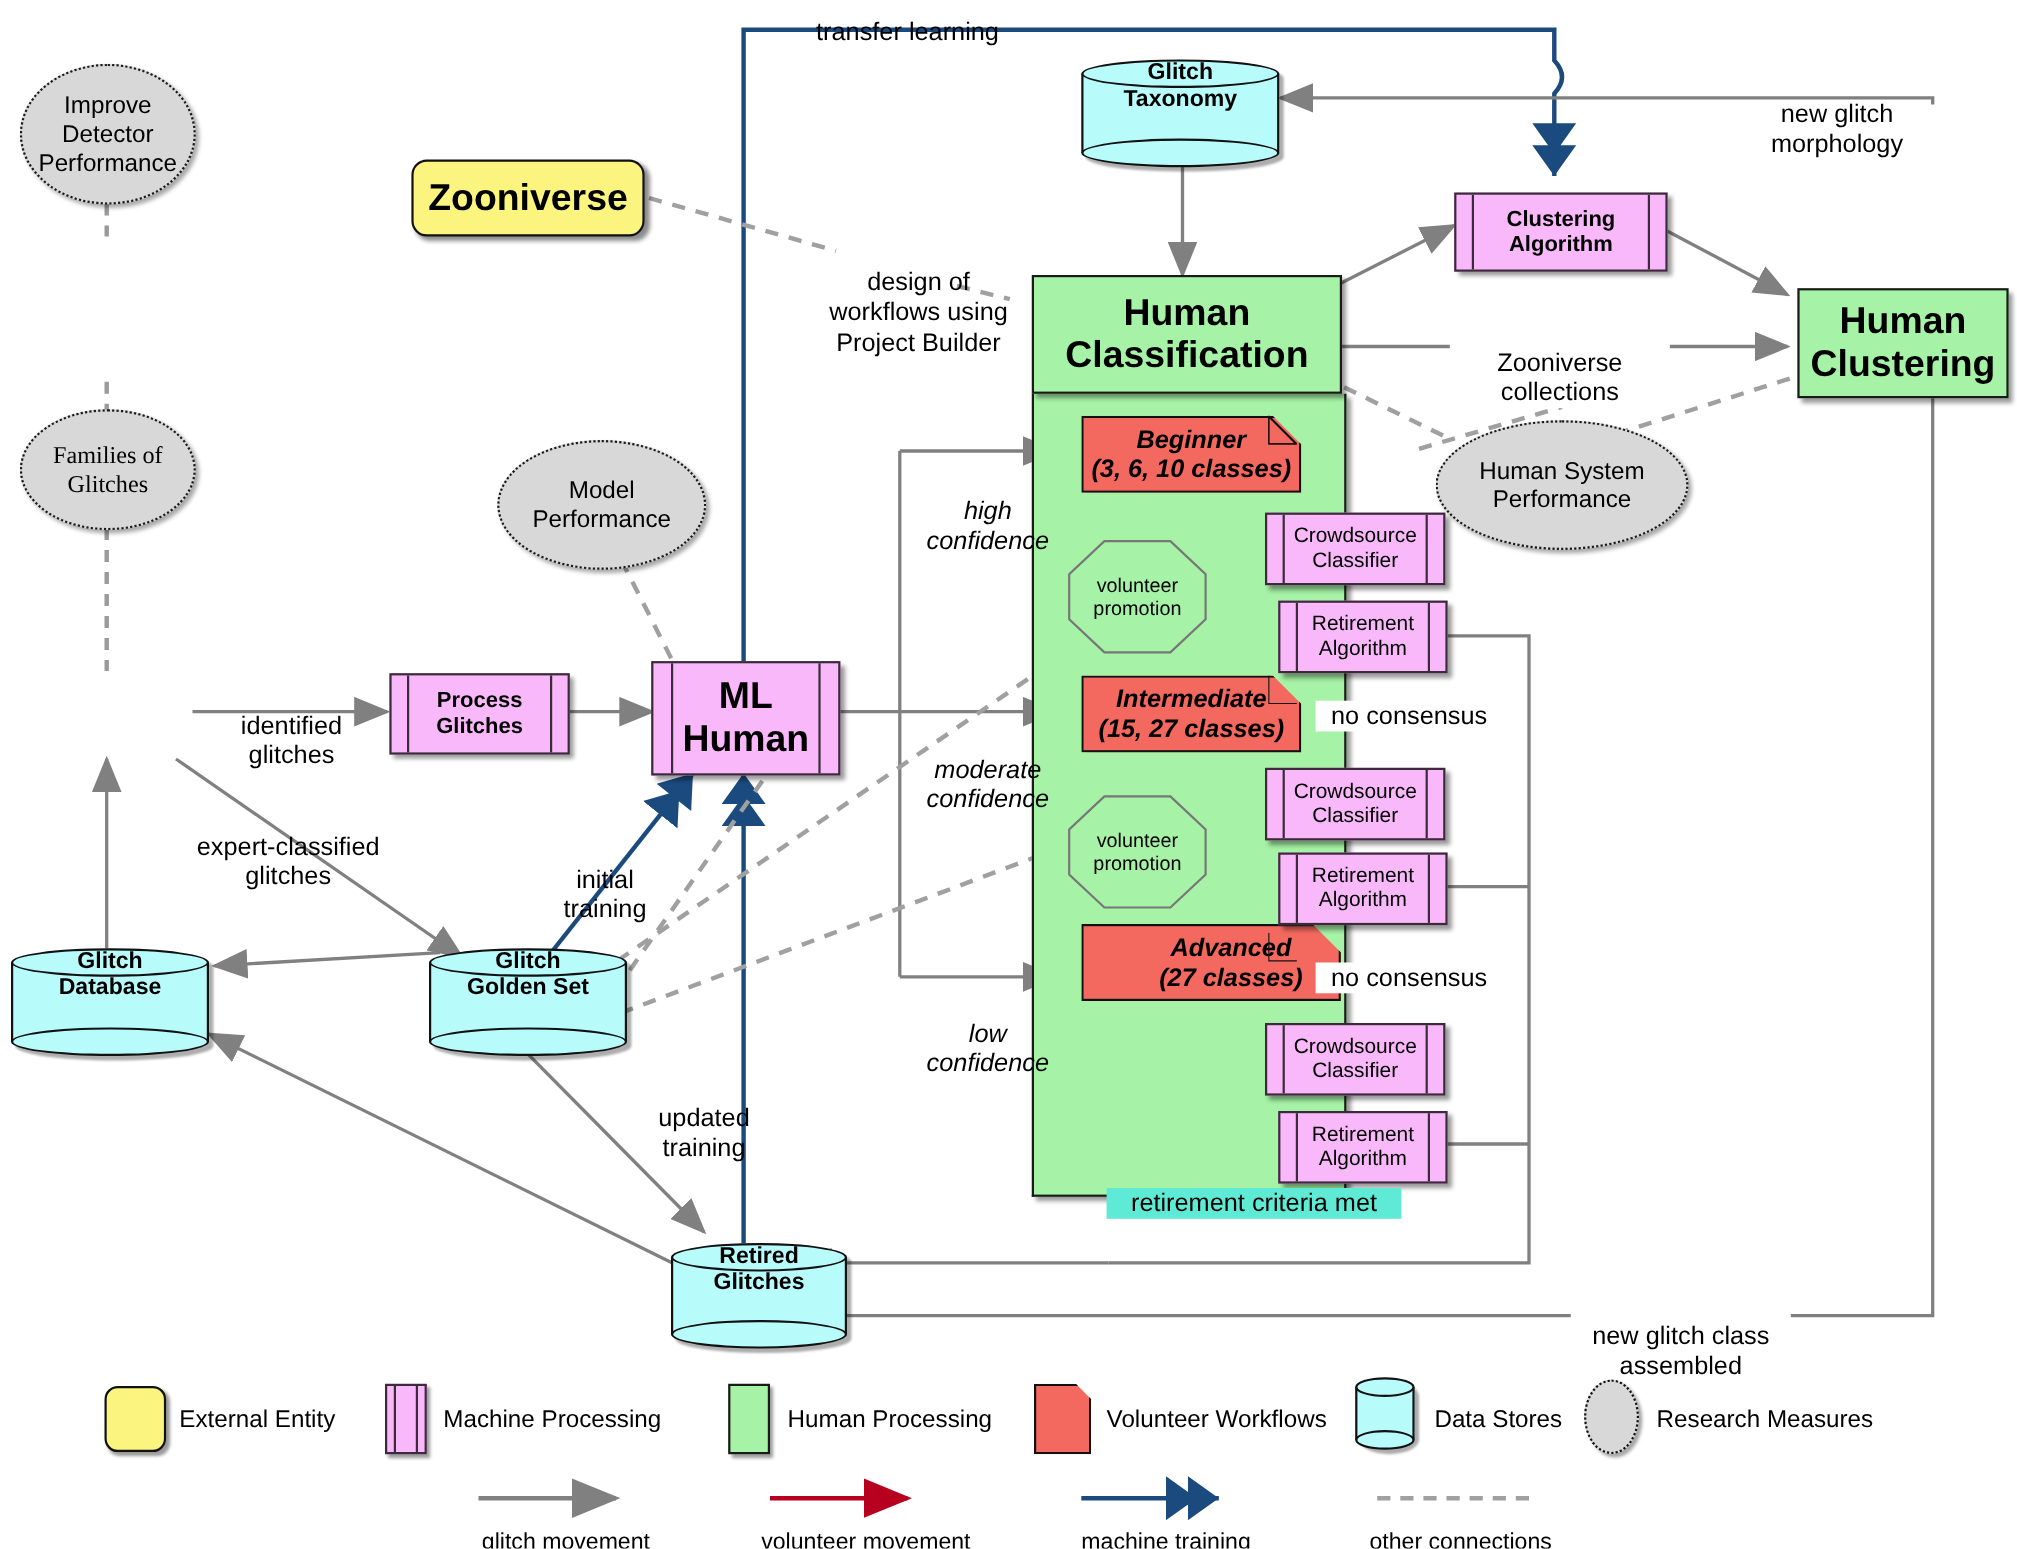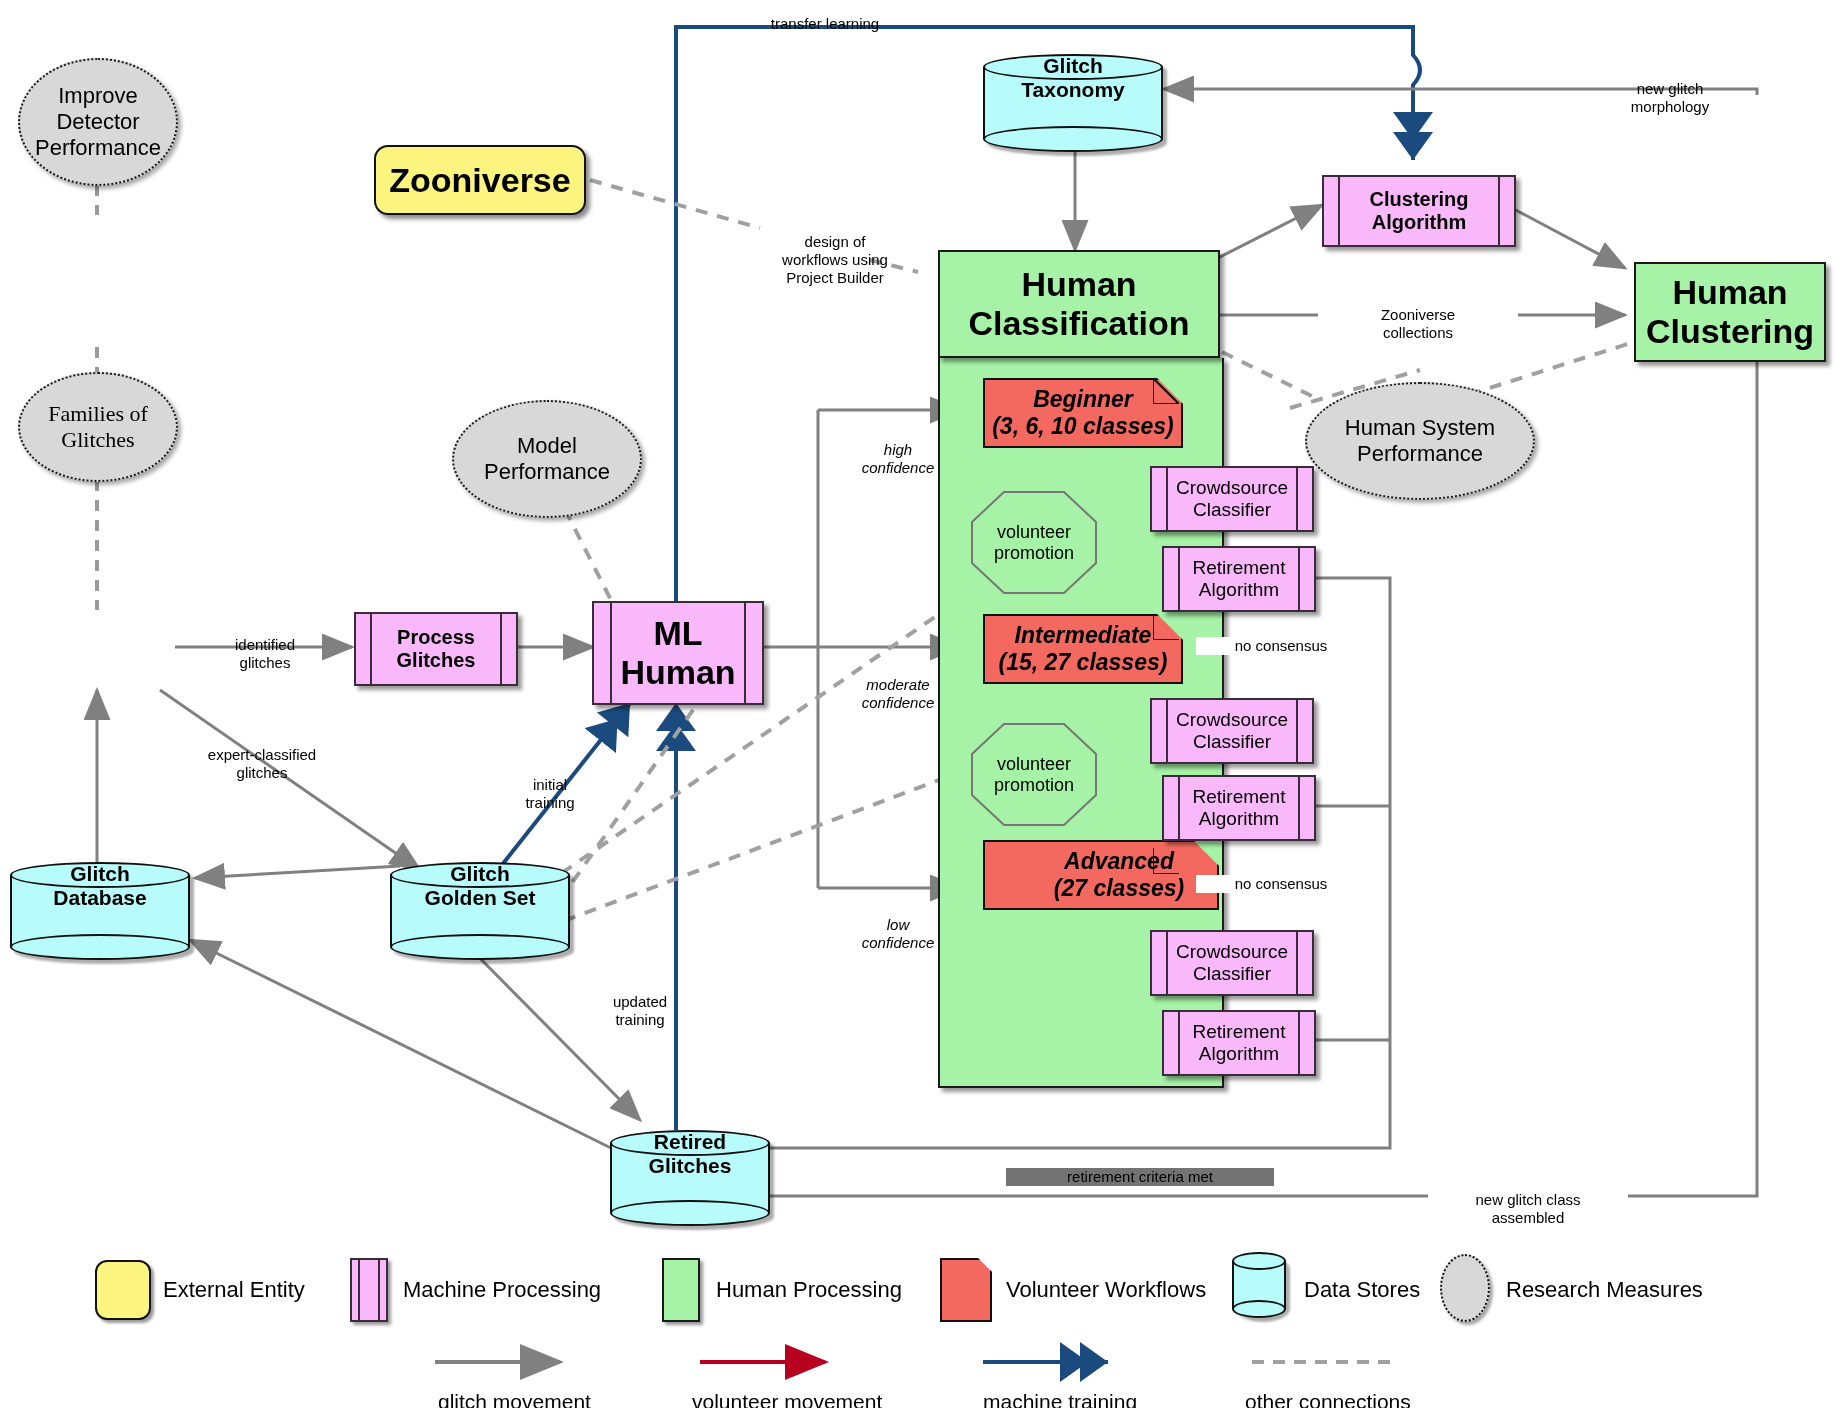--- a/index.html
+++ b/index.html
@@ -72,7 +72,7 @@
     font-size:18px;color:#000;
   }
 
-  .edgelabel{position:absolute;font-size:15px;color:#000;text-align:center;line-height:1.2;}
+  .edgelabel{position:absolute;font-size:23px;color:#000;text-align:center;line-height:1.2;}
   .edgelabel.ital{font-style:italic;}
 
   

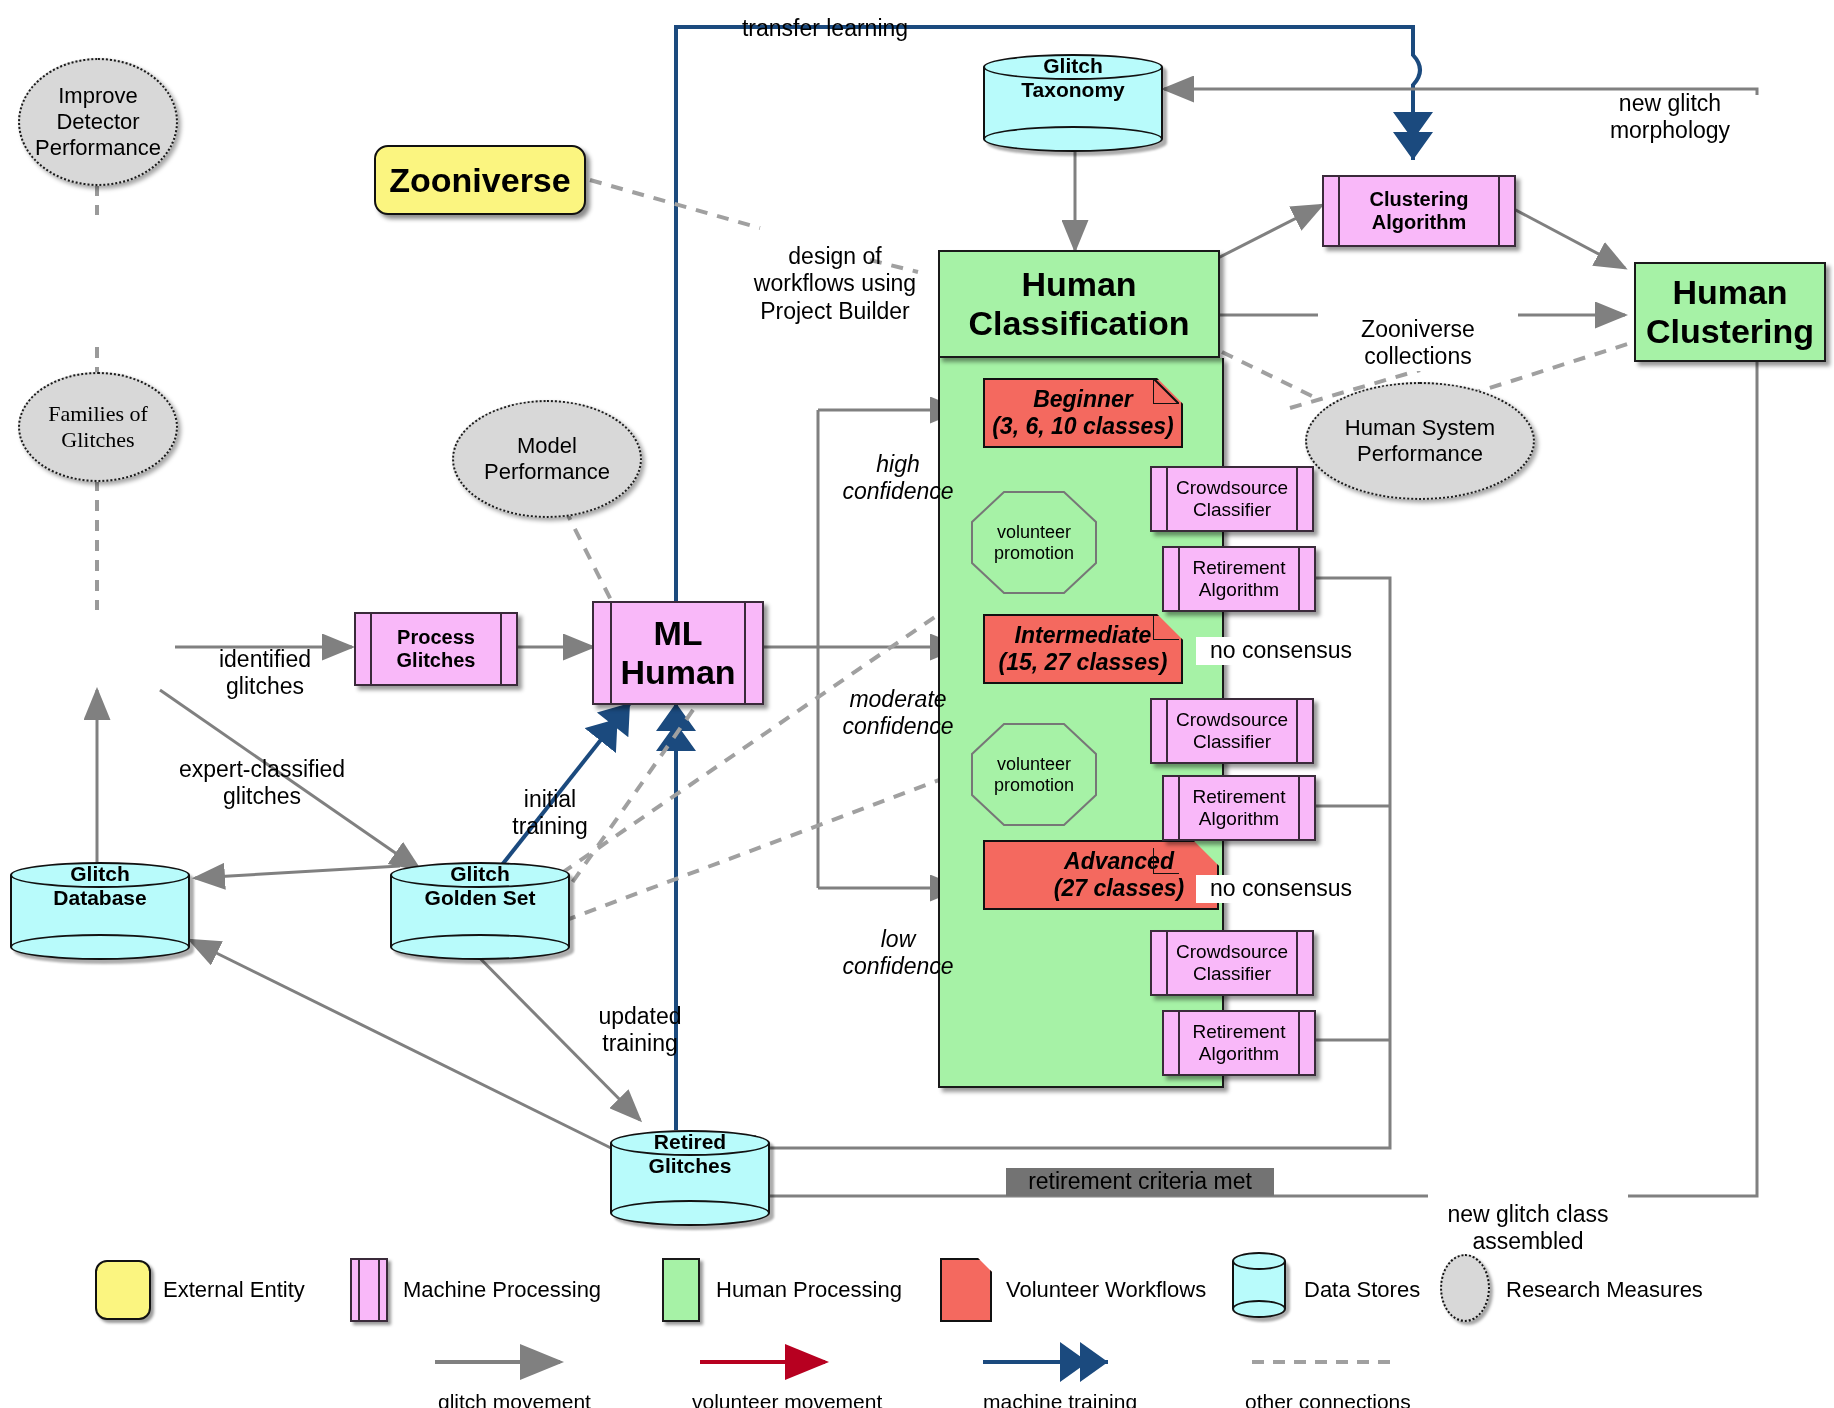--- a/index.html
+++ b/index.html
@@ -394,7 +394,7 @@
   <div class="edgelabel" style="left:1196px;top:875px;width:170px;background:#fff;">
     <span>no consensus</span>
   </div>
-  <div class="edgelabel" style="left:1006px;top:1168px;width:268px;background:#737373;">
+  <div class="edgelabel" style="left:1006px;top:1080px;width:268px;background:#5eead4;">
     <span>retirement criteria met</span>
   </div>
   <div class="edgelabel" style="left:1428px;top:1173px;width:200px;white-space:pre-line;background:#fff;">

